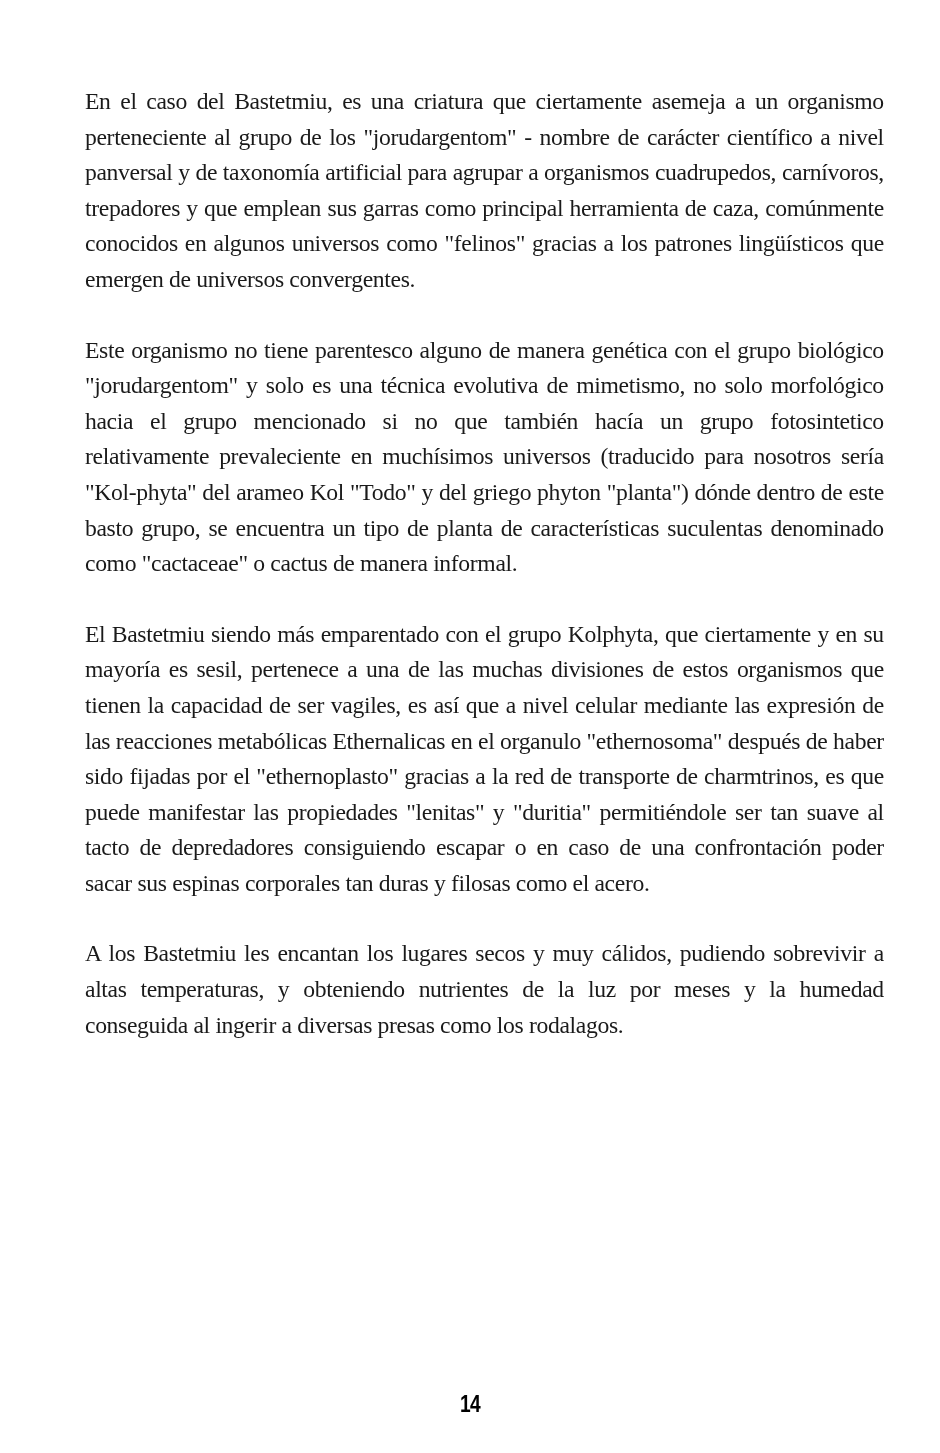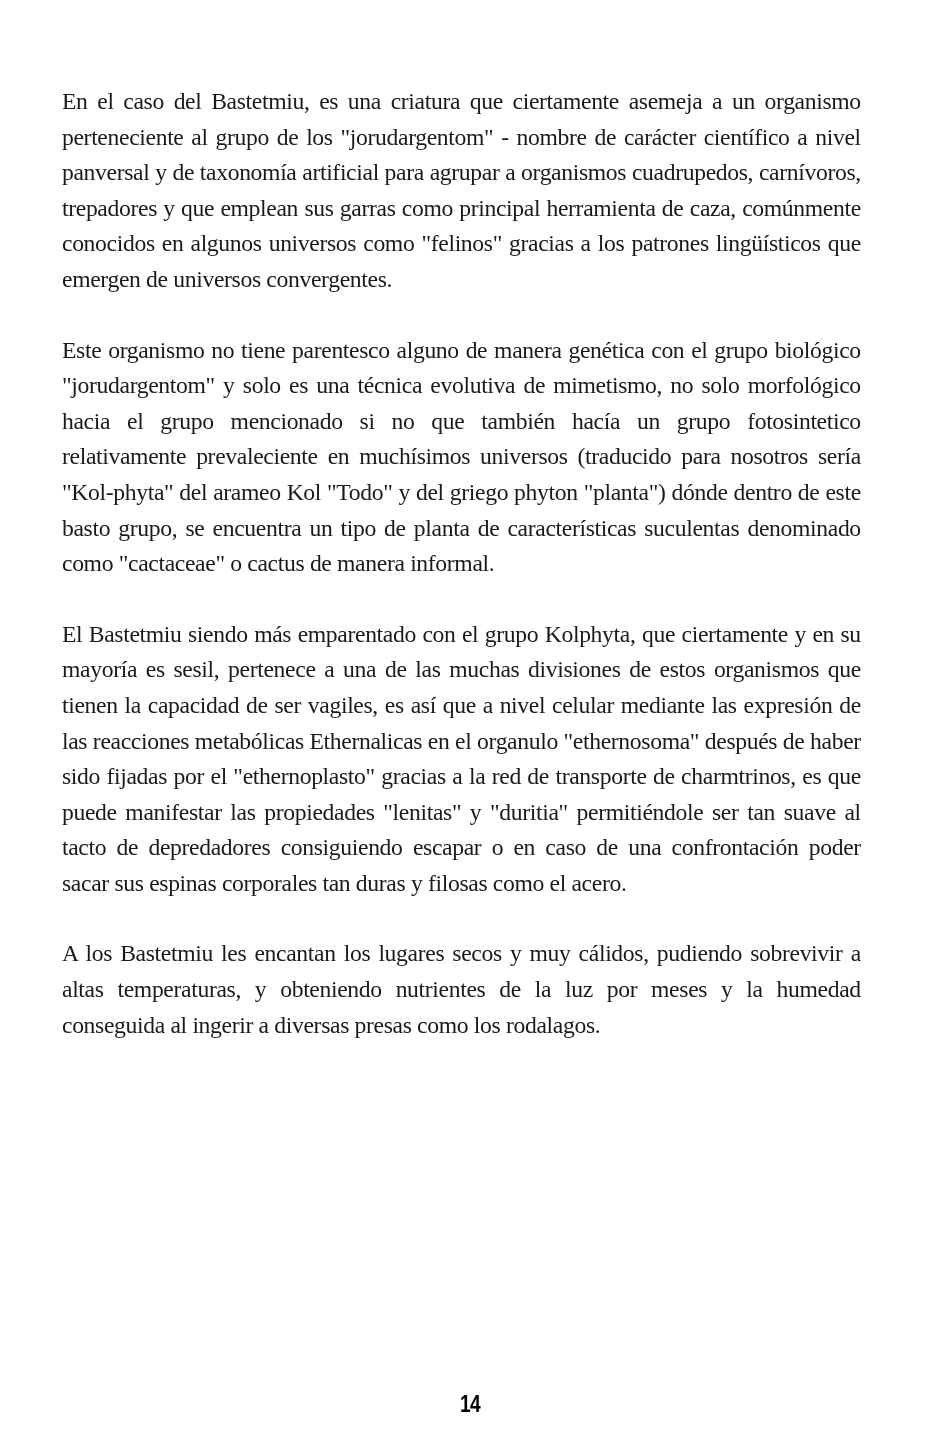--- a/index.html
+++ b/index.html
@@ -15,7 +15,7 @@
     }
     .page {
       position: absolute;
-      left: 62px;
+      left: 85px;
       top: 84px;
       width: 811px;
     }

